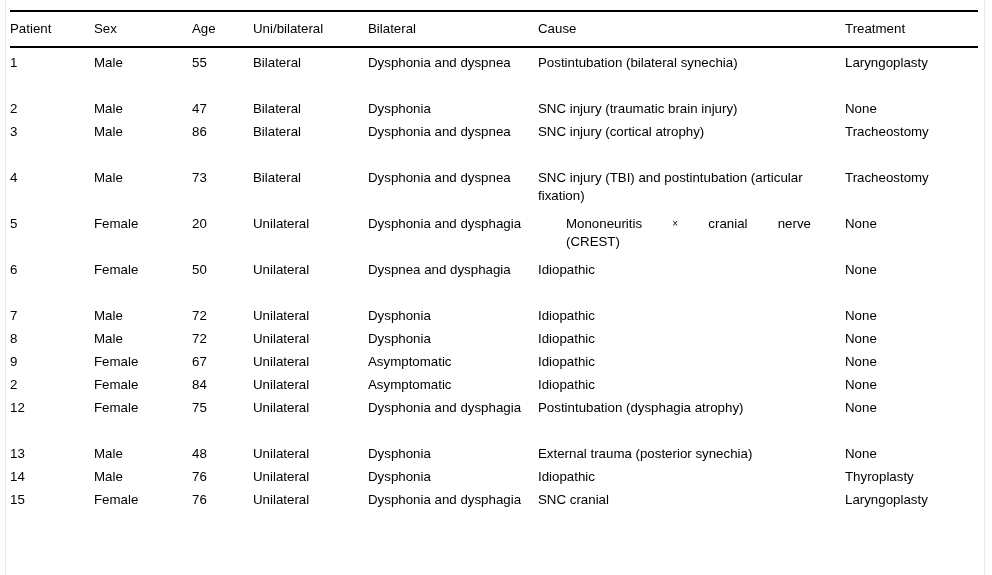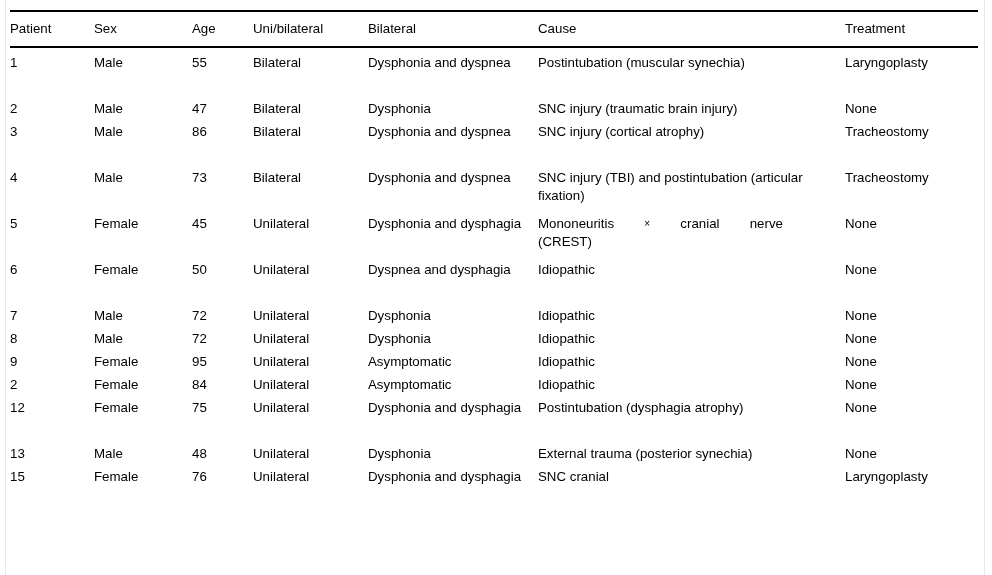--- a/index.html
+++ b/index.html
@@ -139,7 +139,7 @@
             <span class="cell-text">Dysphonia and dyspnea</span>
           </td>
         <td>
-            <span class="cell-text">Postintubation (muscular synechia)</span>
+            <span class="cell-text">Postintubation (bilateral synechia)</span>
           </td>
         <td>
             <span class="cell-text">Laryngoplasty</span>

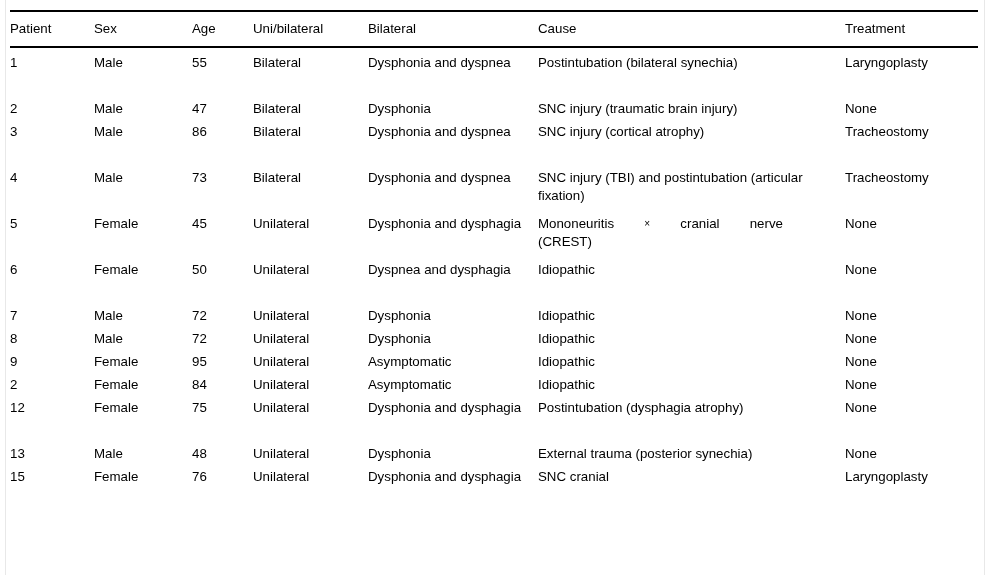--- a/index.html
+++ b/index.html
@@ -226,7 +226,7 @@
             <span class="cell-text">Female</span>
           </td>
         <td>
-            <span class="cell-text">45</span>
+            <span class="cell-text">20</span>
           </td>
         <td>
             <span class="cell-text">Unilateral</span>

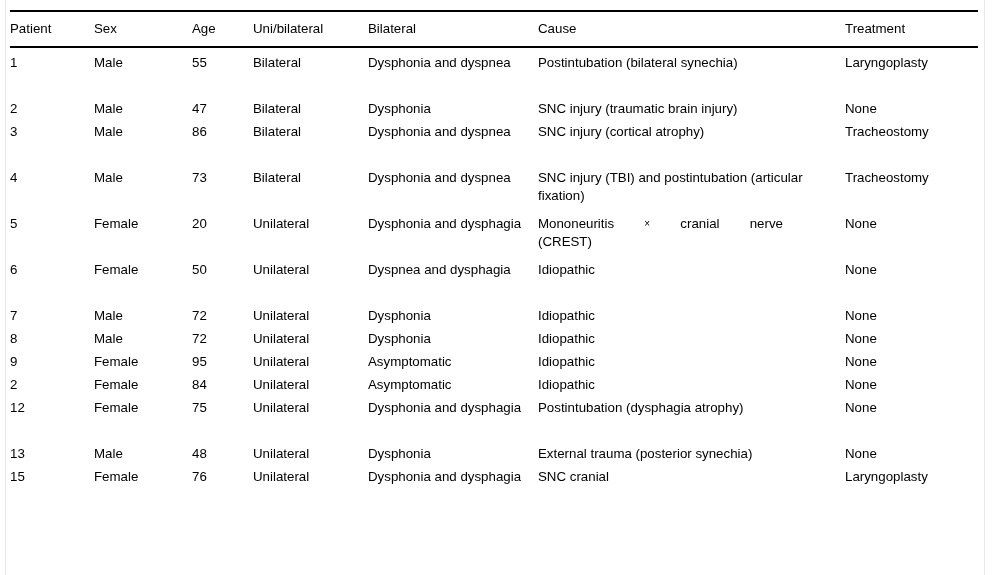--- a/index.html
+++ b/index.html
@@ -84,6 +84,7 @@
     text-align: justify;
     text-align-last: left;
     width: 260px;
+    margin-left: 28px;
   }
   td.justified .cell-text > .jline {
     display: block;

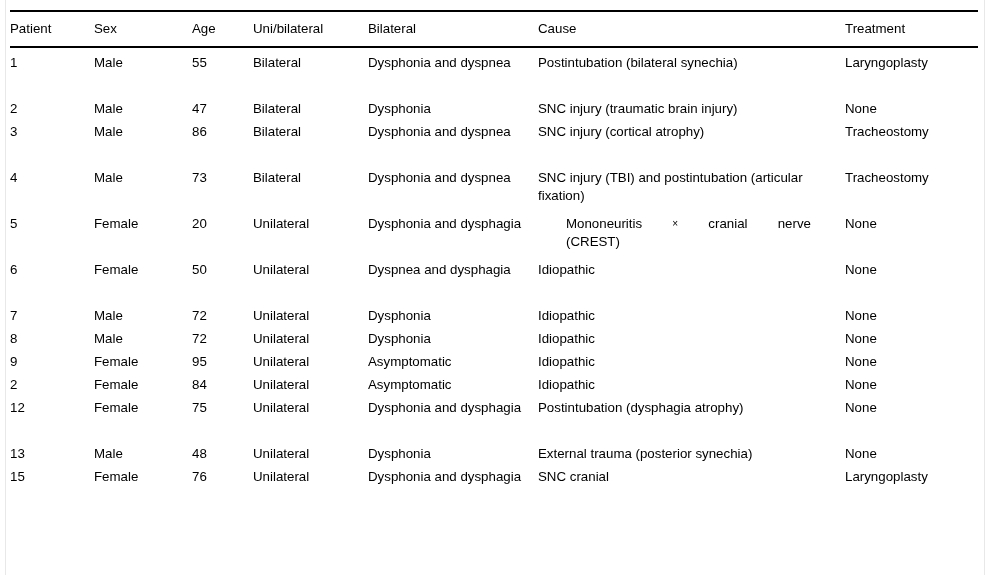--- a/index.html
+++ b/index.html
@@ -326,7 +326,7 @@
             <span class="cell-text">Female</span>
           </td>
         <td>
-            <span class="cell-text">95</span>
+            <span class="cell-text">67</span>
           </td>
         <td>
             <span class="cell-text">Unilateral</span>

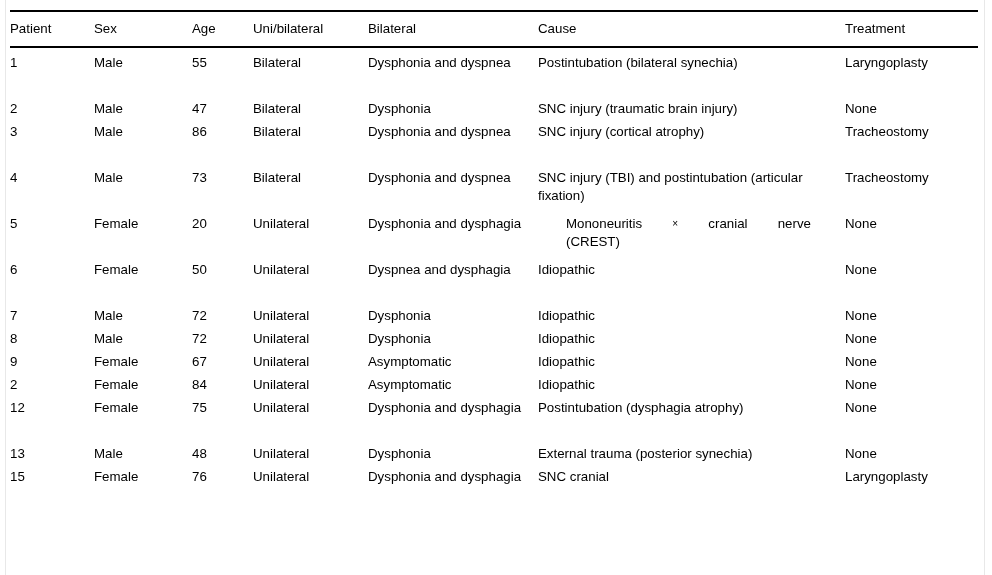--- a/index.html
+++ b/index.html
@@ -415,6 +415,29 @@
           </td>
       </tr>
 
+      <tr>
+        <td>
+            <span class="cell-text">14</span>
+          </td>
+        <td>
+            <span class="cell-text">Male</span>
+          </td>
+        <td>
+            <span class="cell-text">76</span>
+          </td>
+        <td>
+            <span class="cell-text">Unilateral</span>
+          </td>
+        <td>
+            <span class="cell-text">Dysphonia</span>
+          </td>
+        <td>
+            <span class="cell-text">Idiopathic</span>
+          </td>
+        <td>
+            <span class="cell-text">Thyroplasty</span>
+          </td>
+      </tr>
 
       <tr class="tall">
         <td>

